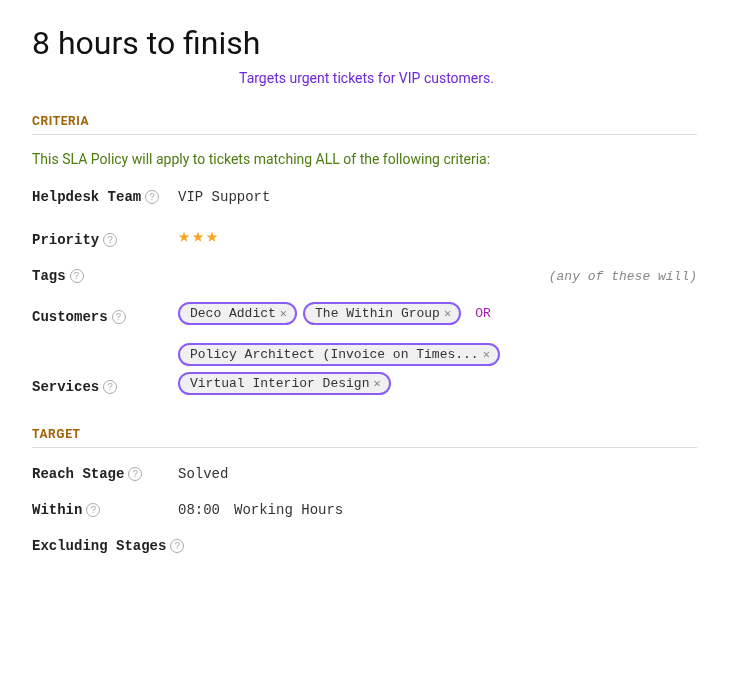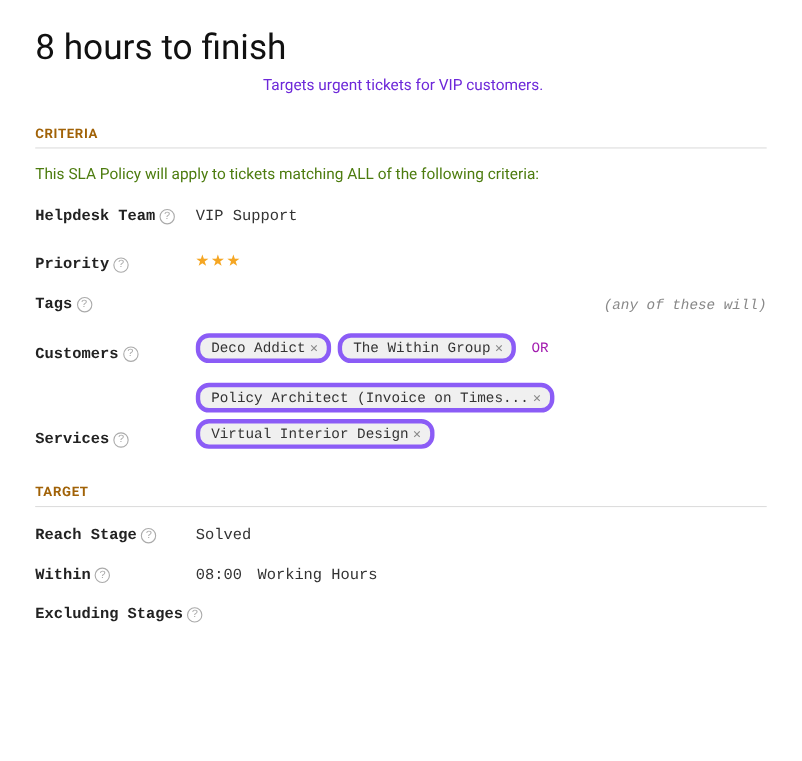--- a/index.html
+++ b/index.html
@@ -97,7 +97,7 @@
       display: inline-flex;
       align-items: center;
       background: #f0f0f0;
-      border: 4px solid #8b5cf6;
+      border: 2px solid #8b5cf6;
       border-radius: 12px;
       padding: 2px 8px 2px 10px;
       font-size: 13px;

